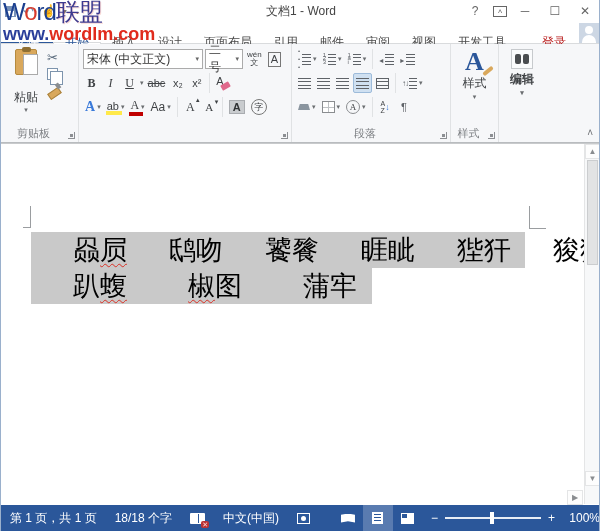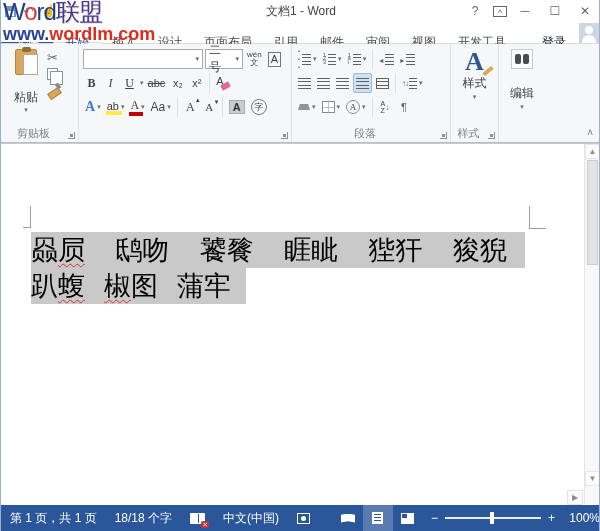--- a/index.html
+++ b/index.html
@@ -36,7 +36,7 @@
   .tab.file { background:#2b579a; color:#fff; padding:0 14px; }
   .tab.active { background:#fff; color:#2b579a; border:1px solid #d9dbdd; border-bottom:none; margin-bottom:-1px; }
   .tabs .spacer { flex:1; }
-  .tab.signin { color:#0f172a; }
+  .tab.signin { color:#b91c1c; }
   .avatar { width:20px; height:20px; margin:1px 2px; background:#cdd7e4; position:relative; }
   .avatar:before { content:""; position:absolute; left:6px; top:3px; width:8px; height:8px; border-radius:50%; background:#fff; }
   .avatar:after { content:""; position:absolute; left:3px; top:12px; width:14px; height:8px; border-radius:7px 7px 0 0; background:#fff; }

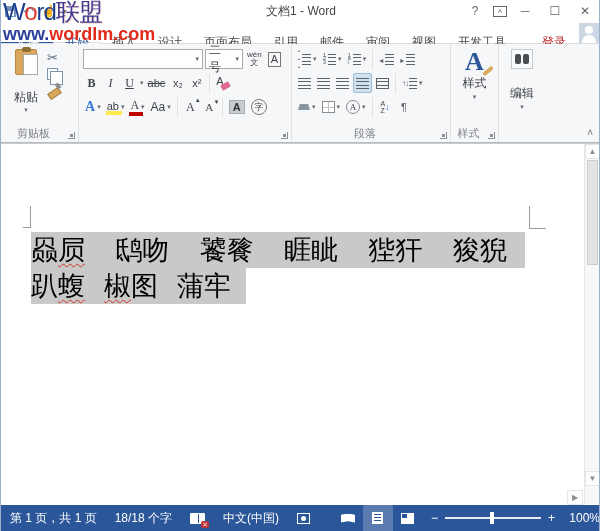--- a/index.html
+++ b/index.html
@@ -214,6 +214,7 @@
   <div class="group" style="width:213px;">
     <div class="row">
       <div class="combo" style="width:120px;">
+        <span>宋体 (中文正文)</span>
         <span class="dd">▾</span>
       </div>
       <div class="combo" style="width:38px;">

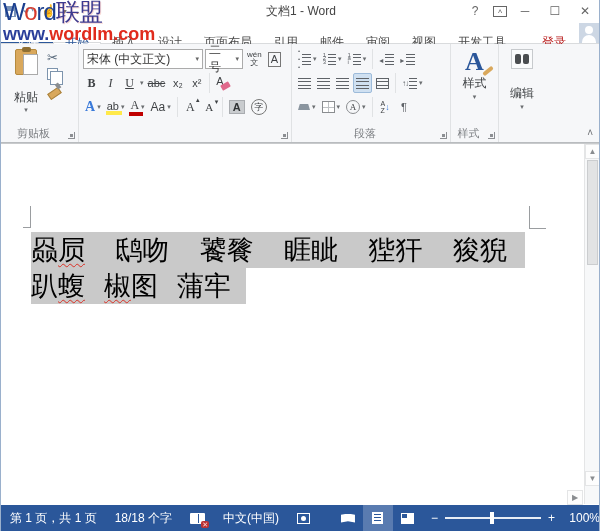--- a/index.html
+++ b/index.html
@@ -402,7 +402,7 @@
           <span class="lens"></span>
           <span class="lens"></span>
         </span>
-      <span class="stack" style="margin-top:16px;">
+      <span class="stack" style="margin-top:2px;font-weight:bold;">
           <span>编辑</span>
           <span class="dd" style="font-size:7px;color:#6a6d70;">▾</span>
         </span>

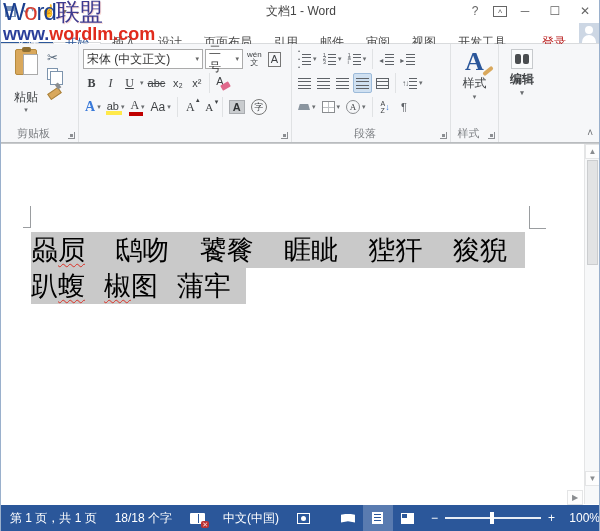--- a/index.html
+++ b/index.html
@@ -121,7 +121,7 @@
   .textblock { position:absolute; left:30px; top:88px; font-family:"Liberation Serif","DejaVu Serif",serif; font-size:27px; color:#000; }
   .tl1 { display:flex; justify-content:space-between; width:494px; background:#c9c9c9; padding-right:18px; height:36px; align-items:center; }
   .tl2 { display:inline-flex; gap:19px; background:#c9c9c9; padding-right:15px; height:36px; align-items:center; }
-  .word { white-space:nowrap; }
+  .word { white-space:nowrap;margin-left:42px; }
   .sp { text-decoration:underline; text-decoration-style:wavy; text-decoration-color:#d93025; text-decoration-thickness:1px; text-underline-offset:4px; }
   
   .vscroll { position:absolute; right:2px; top:0; width:15px; height:360px; background:#f7f8f9; border-left:1px solid #e4e5e6; }

